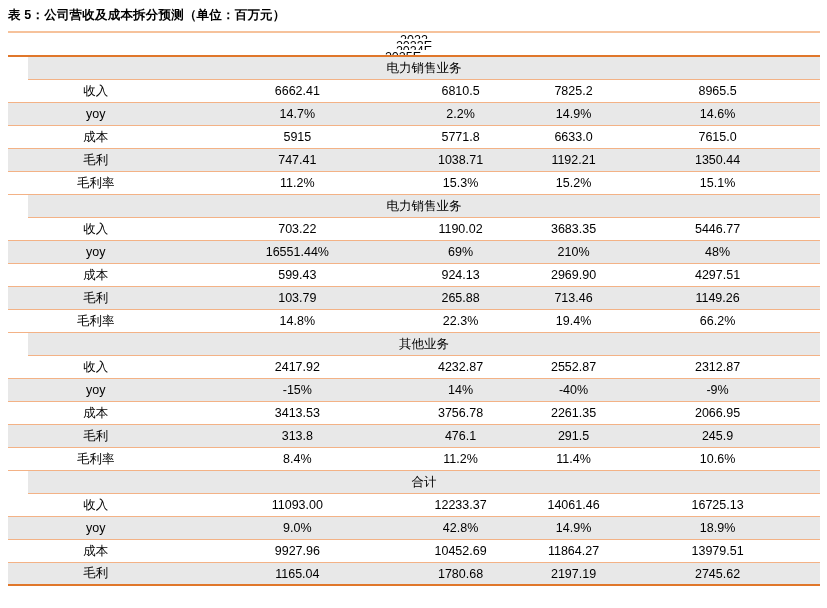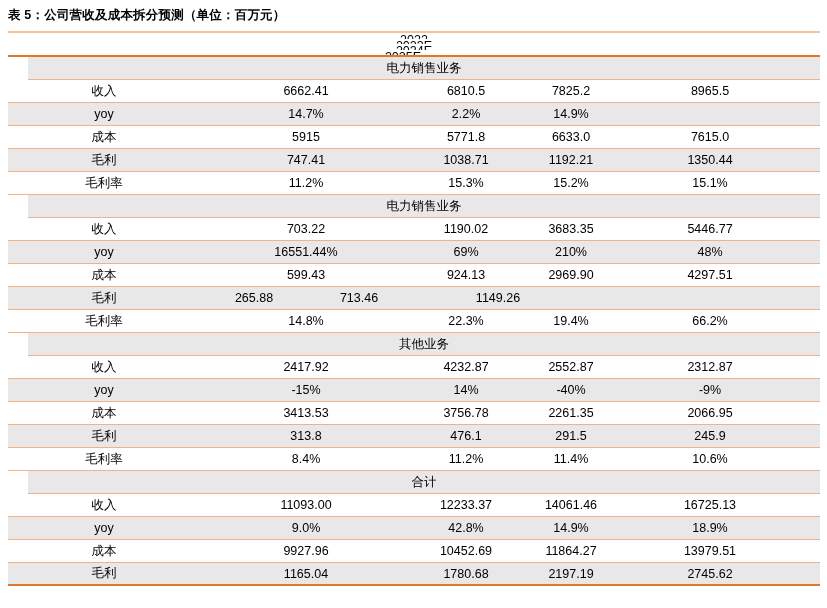--- a/index.html
+++ b/index.html
@@ -57,6 +57,7 @@
     align-items:center;
     background:#ffffff;
     border-bottom:1px solid var(--sep);
+    gap:17px;
   }
   .row.striped{background:var(--gray);}
   .row.last-row{border-bottom:2px solid var(--dark);}

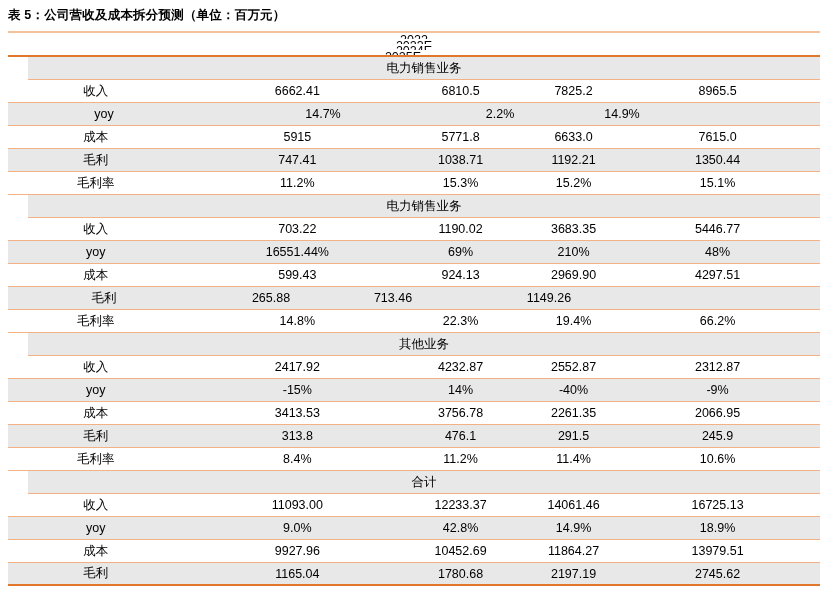--- a/index.html
+++ b/index.html
@@ -98,6 +98,7 @@
       <div class="cell c1">14.7%</div>
       <div class="cell c2">2.2%</div>
       <div class="cell c3">14.9%</div>
+      <div class="cell c4">14.6%</div>
     </div>
     <div class="row">
       <div class="cell c0">成本</div>

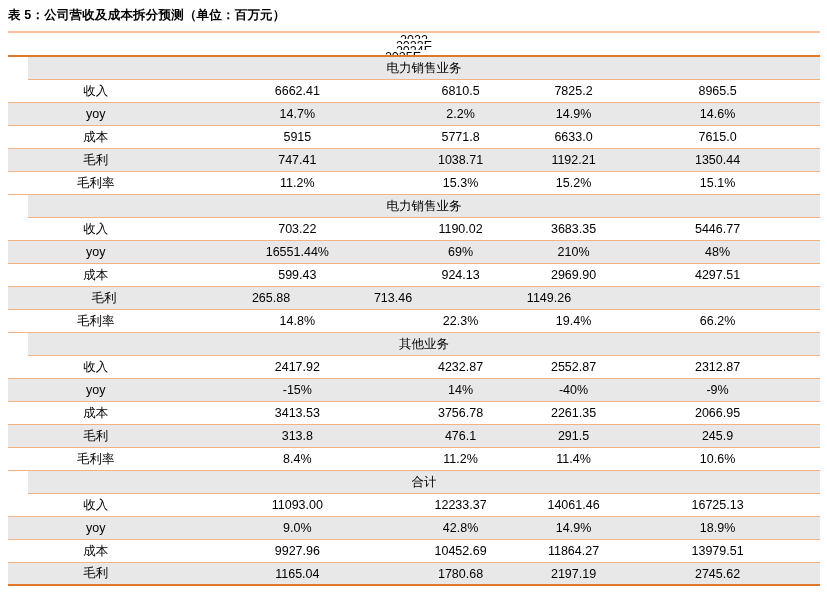--- a/index.html
+++ b/index.html
@@ -145,6 +145,7 @@
     </div>
     <div class="row striped">
       <div class="cell c0">毛利</div>
+      <div class="cell c1">103.79</div>
       <div class="cell c2">265.88</div>
       <div class="cell c3">713.46</div>
       <div class="cell c4">1149.26</div>

